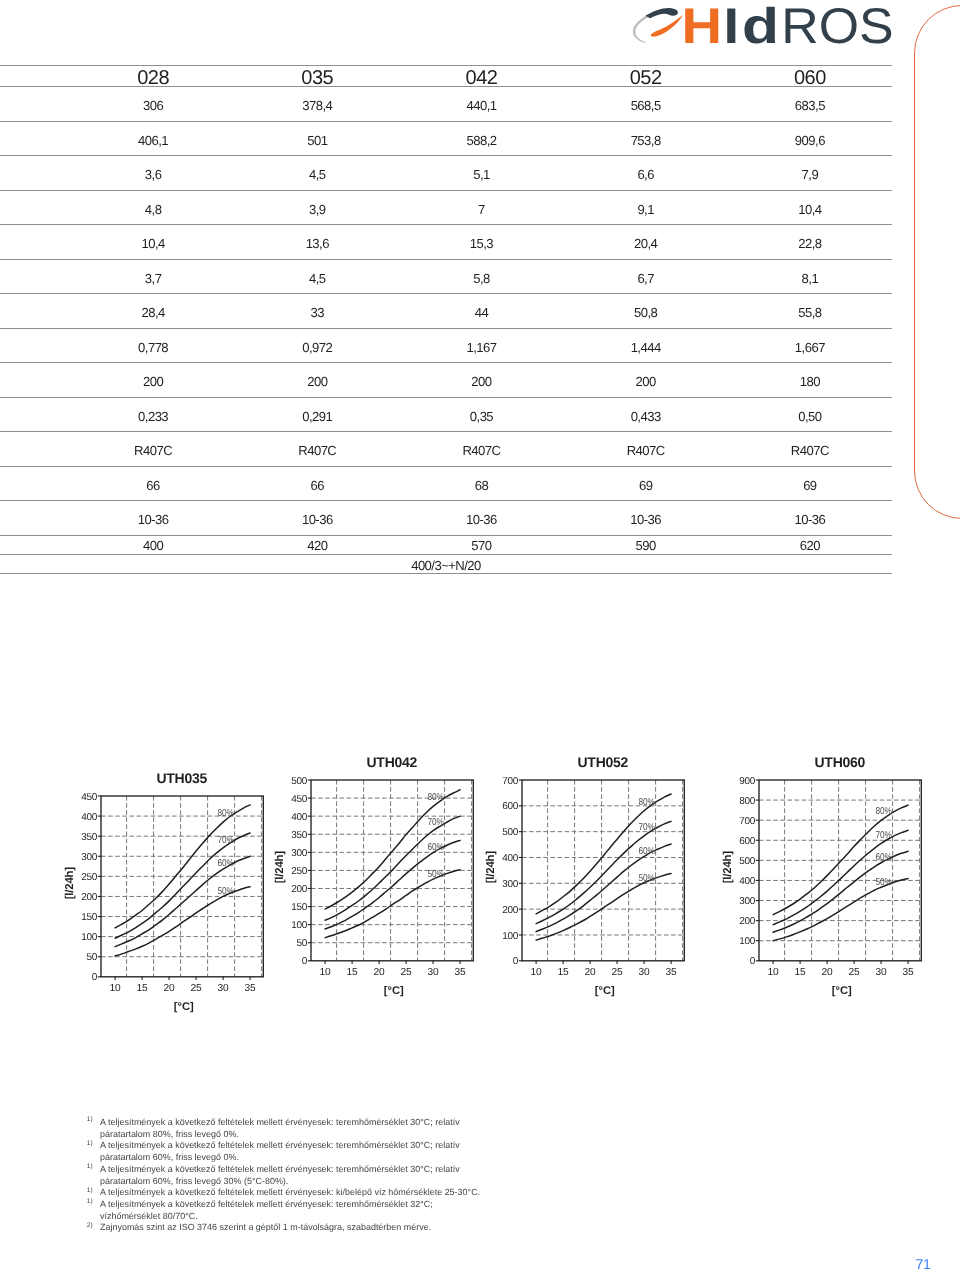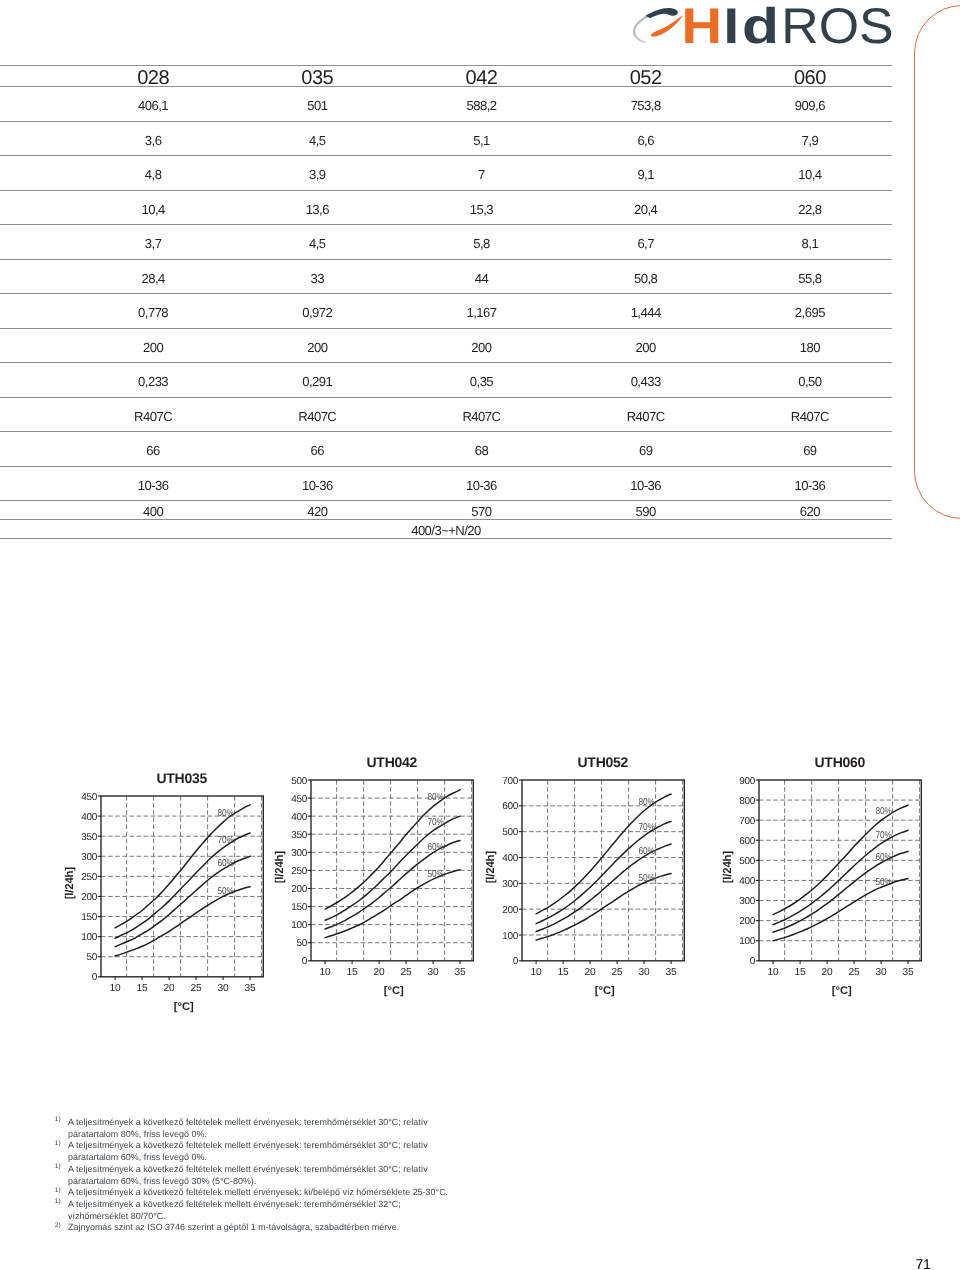--- a/index.html
+++ b/index.html
@@ -88,6 +88,14 @@
 </tr>
 <tr class="dat">
             <td></td>
+<td><span>306</span></td>
+<td><span>378,4</span></td>
+<td><span>440,1</span></td>
+<td><span>568,5</span></td>
+<td><span>683,5</span></td>
+</tr>
+<tr class="dat">
+            <td></td>
 <td><span>406,1</span></td>
 <td><span>501</span></td>
 <td><span>588,2</span></td>

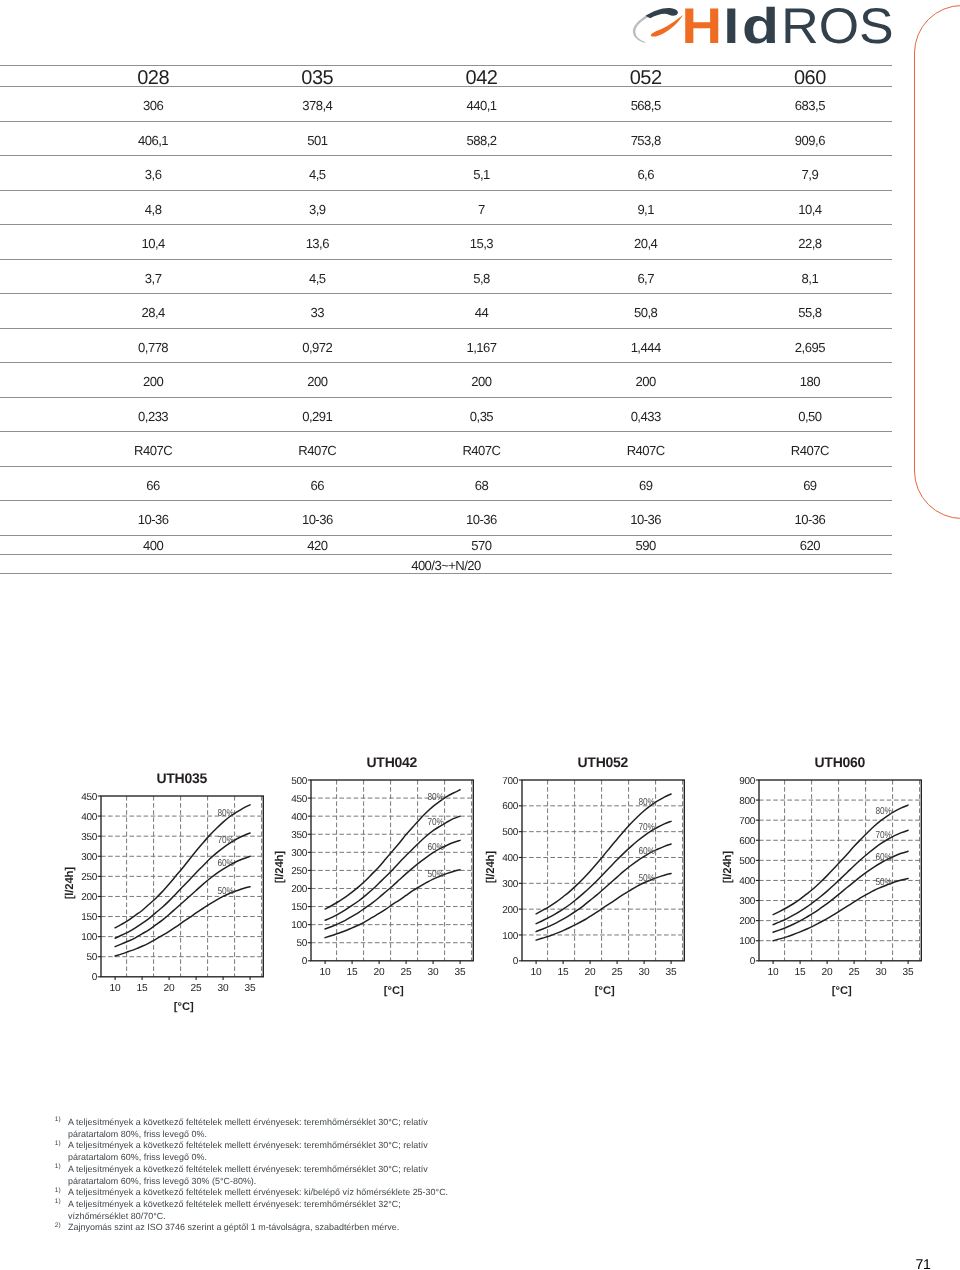--- a/index.html
+++ b/index.html
@@ -148,7 +148,7 @@
 <td><span>0,972</span></td>
 <td><span>1,167</span></td>
 <td><span>1,444</span></td>
-<td><span>2,695</span></td>
+<td><span>1,667</span></td>
 </tr>
 <tr class="dat">
             <td></td>

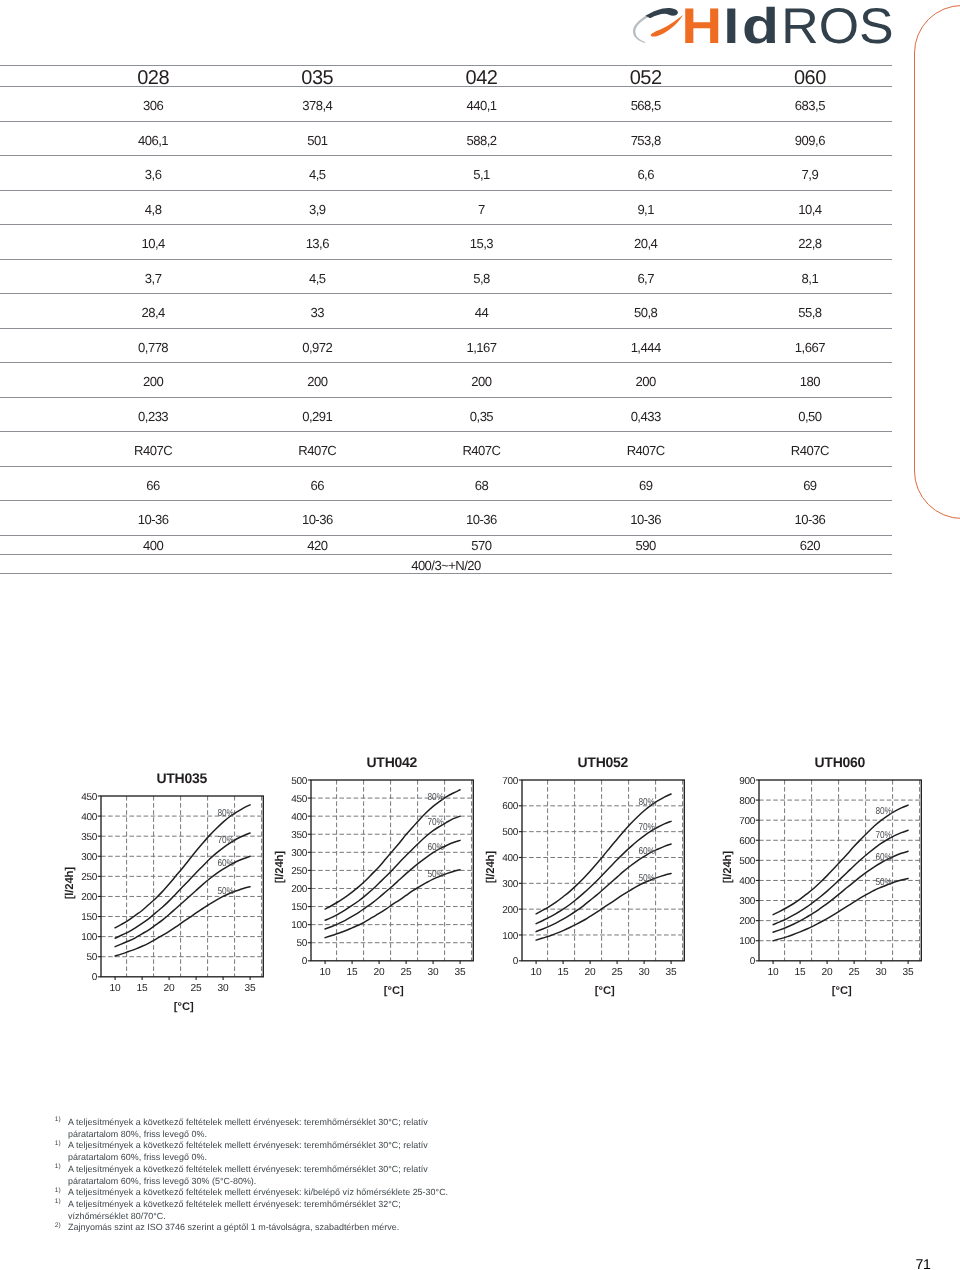--- a/index.html
+++ b/index.html
@@ -34,7 +34,7 @@
   .charts{position:absolute;left:0;top:746px;width:960px;height:260px;}
   .chart{position:absolute;top:0;width:236px;height:258px;}
 
-  .notes{position:absolute;left:68px;top:1117.0px;width:382px;}
+  .notes{position:absolute;left:100px;top:1117.0px;width:382px;}
   .note{position:relative;font-size:8.95px;line-height:11.7px;
         color:#3f4549;letter-spacing:0.01px;}
   .note .mk{position:absolute;left:-13.2px;top:-2.6px;font-size:6.6px;}

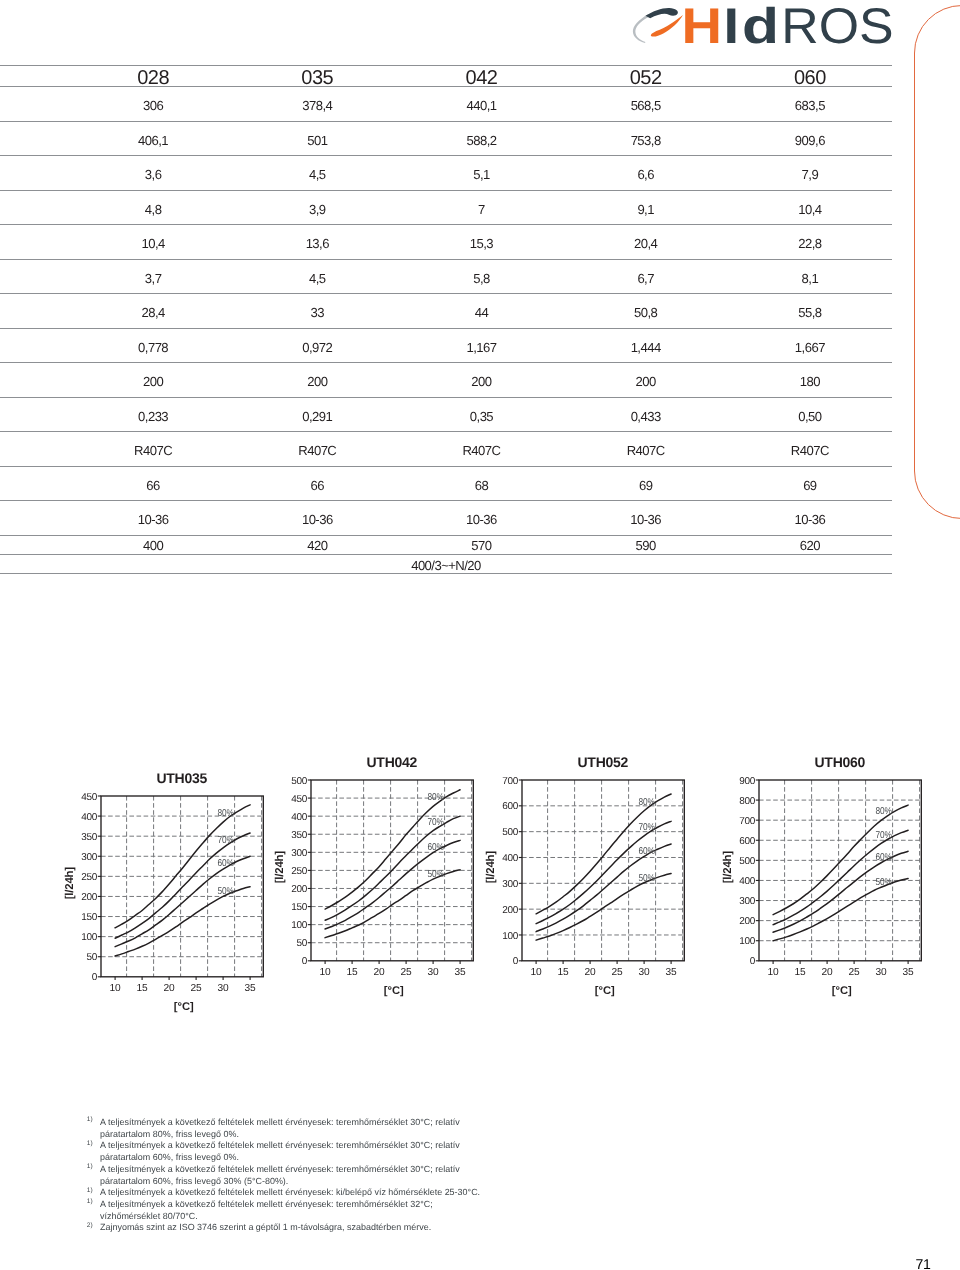--- a/index.html
+++ b/index.html
@@ -38,7 +38,7 @@
   .note{position:relative;font-size:8.95px;line-height:11.7px;
         color:#3f4549;letter-spacing:0.01px;}
   .note .mk{position:absolute;left:-13.2px;top:-2.6px;font-size:6.6px;}
-  .pageno{position:absolute;left:915.5px;top:1256.5px;font-size:14.1px;line-height:14.1px;color:#000000;letter-spacing:-0.3px;}
+  .pageno{position:absolute;left:915.5px;top:1256.5px;font-size:14.1px;line-height:14.1px;color:#3b82f6;letter-spacing:-0.3px;}
 </style>
 </head>
 <body>

